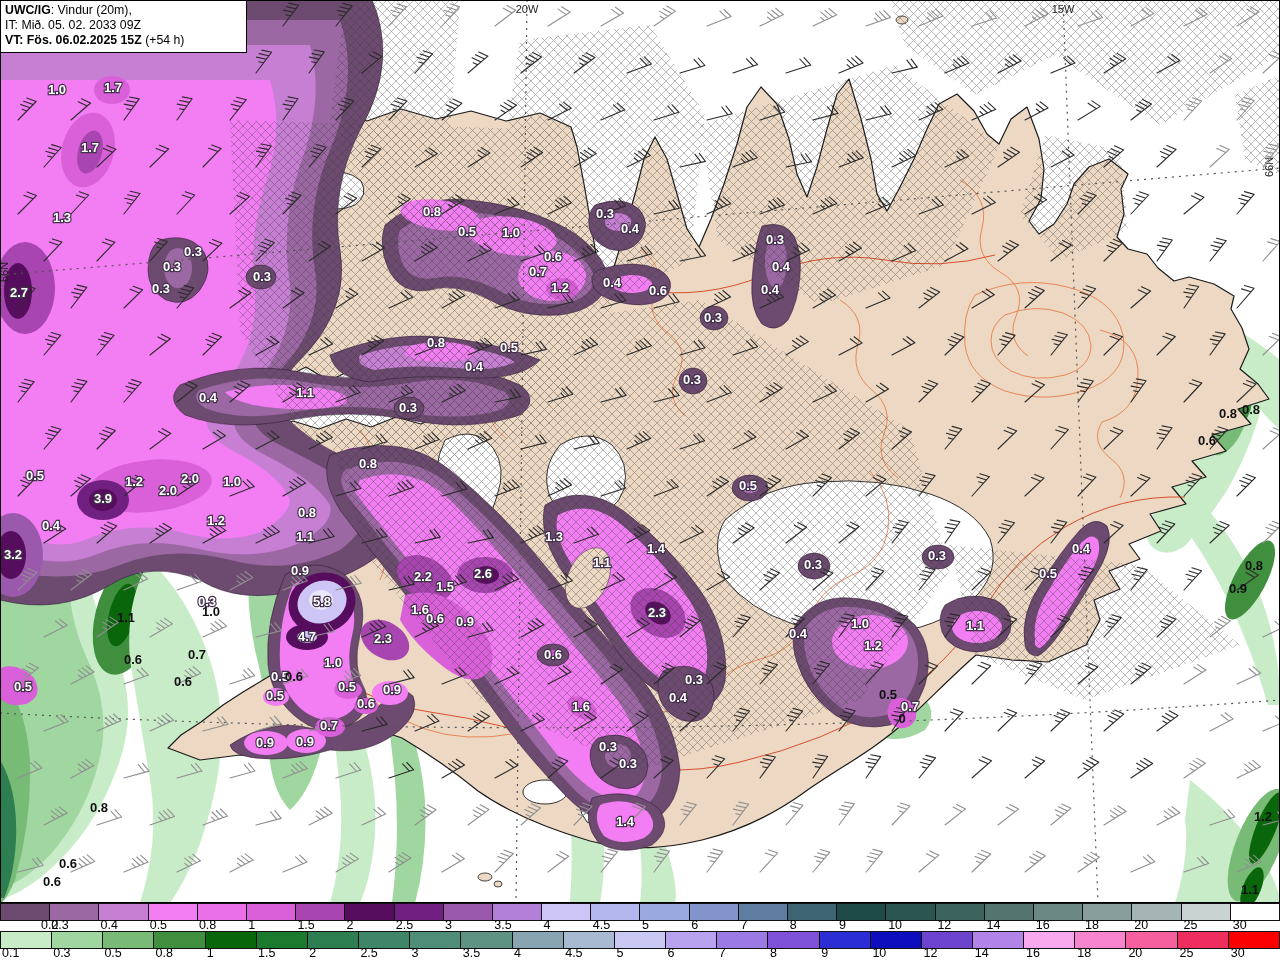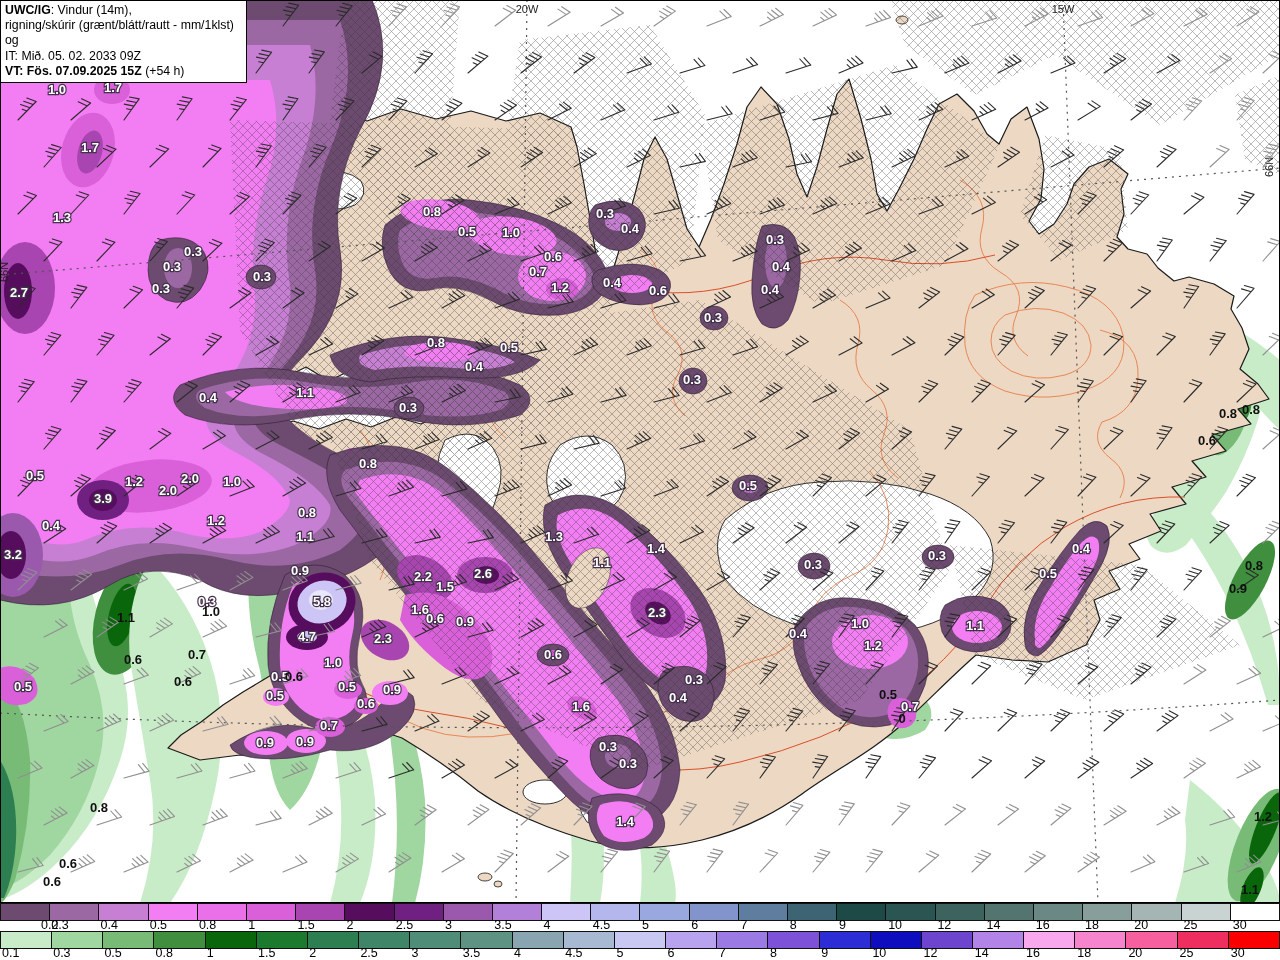--- a/index.html
+++ b/index.html
@@ -806,7 +806,7 @@
 </svg>
 
 <div class="title-box">
-  <div><b>UWC/IG</b><span>: Vindur (14m),</span></div>
+  <div><b>UWC/IG</b><span>: Vindur (20m),</span></div>
   <div>rigning/skúrir (grænt/blátt/rautt - mm/1klst) og</div>
   <div>IT: Mið. 05. 02. 2033 09Z</div>
   <div><b>VT: Fös. 07.09.2025 15Z</b><span> (+54 h)</span></div>

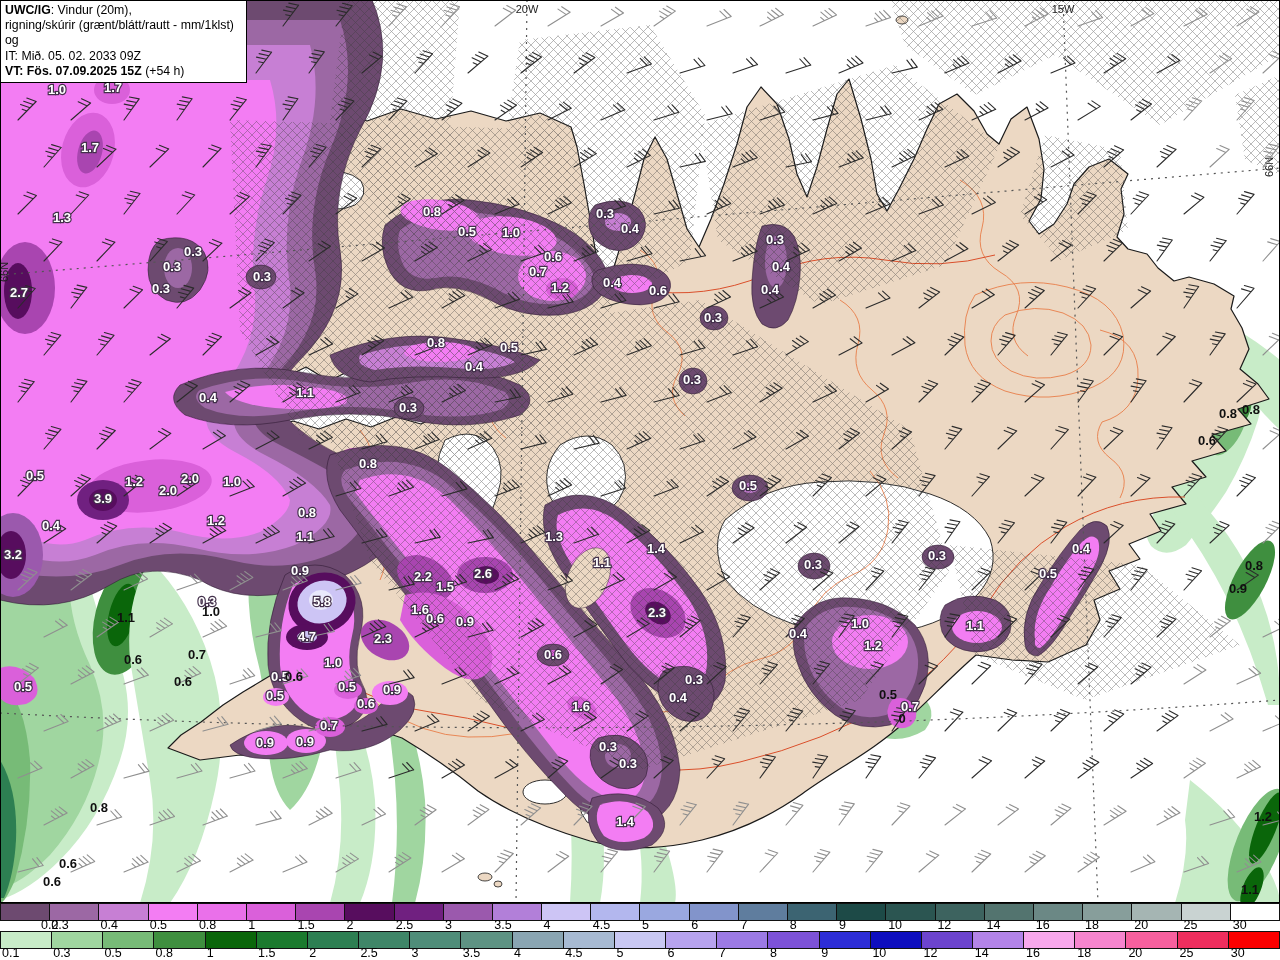--- a/index.html
+++ b/index.html
@@ -807,7 +807,6 @@
 
 <div class="title-box">
   <div><b>UWC/IG</b><span>: Vindur (20m),</span></div>
-  <div>rigning/skúrir (grænt/blátt/rautt - mm/1klst) og</div>
   <div>IT: Mið. 05. 02. 2033 09Z</div>
   <div><b>VT: Fös. 07.09.2025 15Z</b><span> (+54 h)</span></div>
 </div>

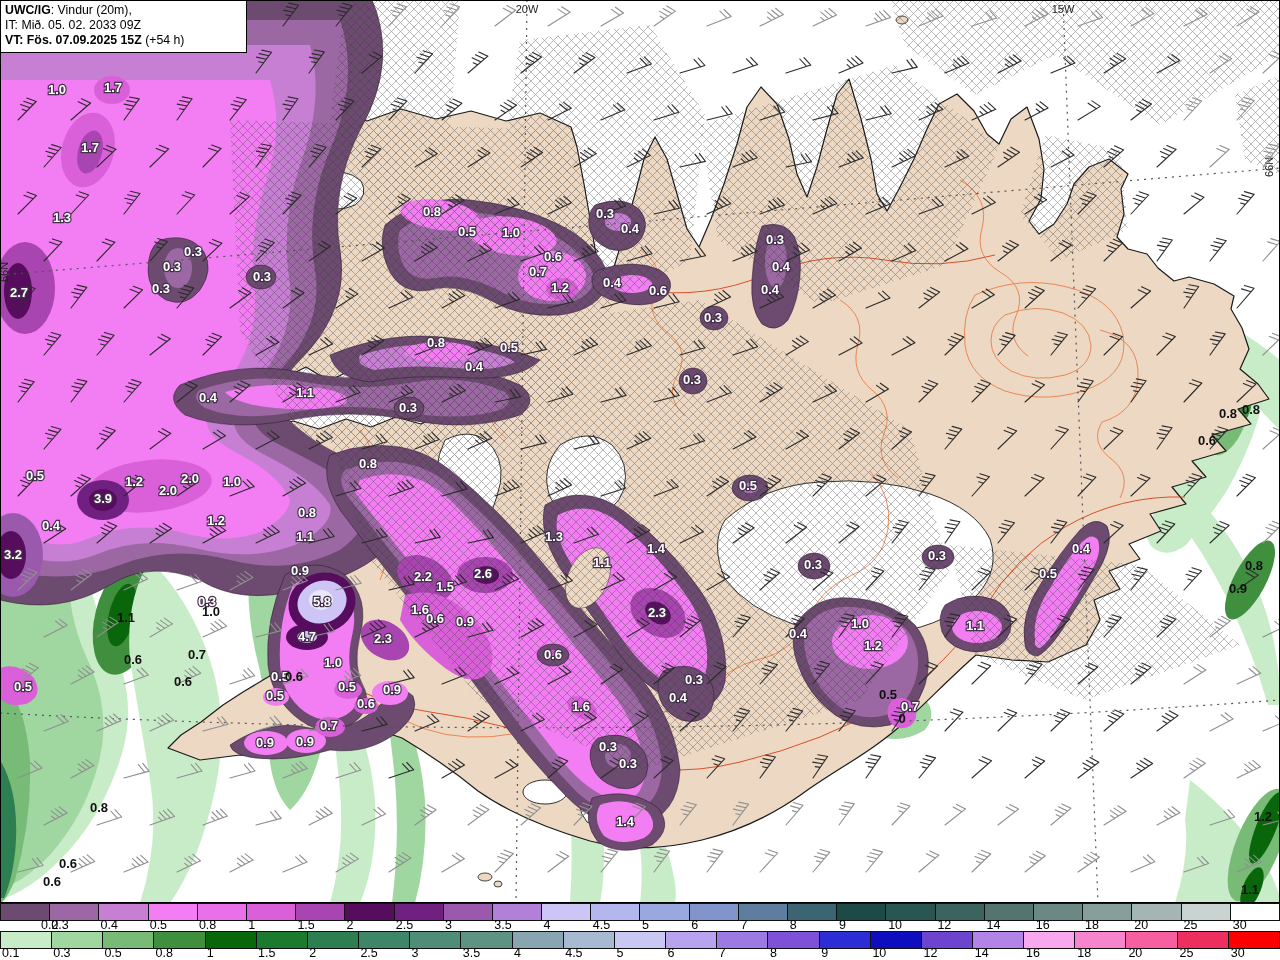--- a/index.html
+++ b/index.html
@@ -808,7 +808,7 @@
 <div class="title-box">
   <div><b>UWC/IG</b><span>: Vindur (20m),</span></div>
   <div>IT: Mið. 05. 02. 2033 09Z</div>
-  <div><b>VT: Fös. 07.09.2025 15Z</b><span> (+54 h)</span></div>
+  <div><b>VT: Fös. 06.02.2025 15Z</b><span> (+54 h)</span></div>
 </div>
 
 <div class="scales">

